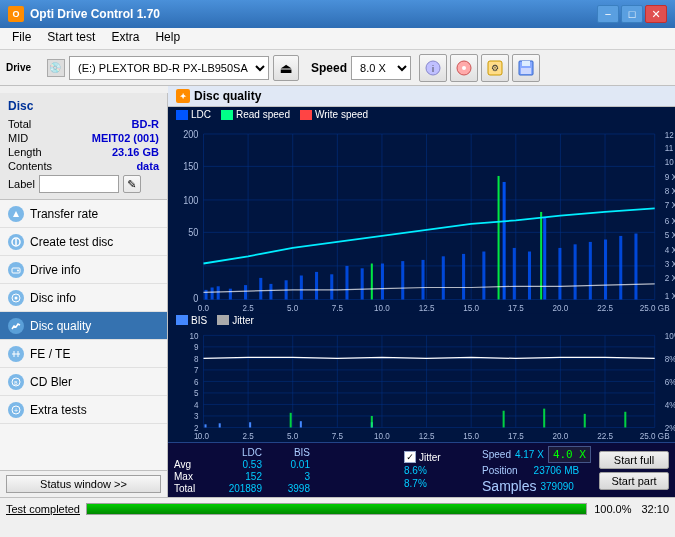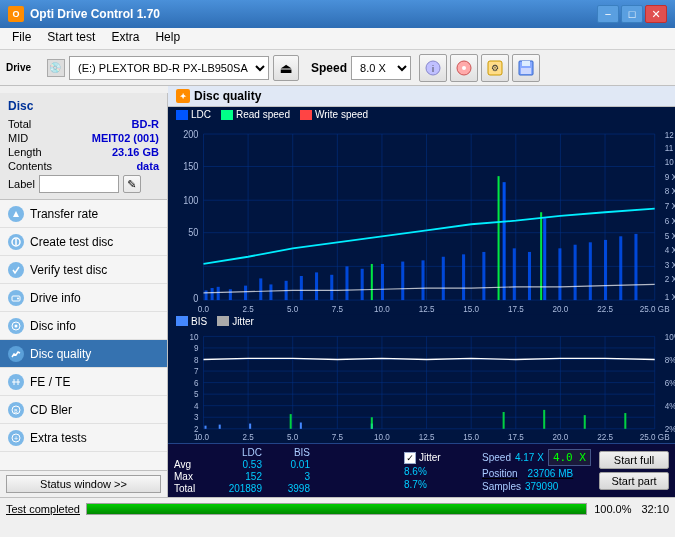--- a/index.html
+++ b/index.html
@@ -349,14 +349,6 @@
       <div class="nav-item">
         <div class="nav-icon">
           <svg width="10" height="10" viewBox="0 0 10 10">
-              <path d="M2,5 L4,8 L8,2" stroke="white" stroke-width="1.5" fill="none"></path>
-            </svg>
-        </div>
-        <span>Verify test disc</span>
-      </div>
-      <div class="nav-item">
-        <div class="nav-icon">
-          <svg width="10" height="10" viewBox="0 0 10 10">
               <rect x="1" y="3" width="8" height="5" rx="1" fill="none" stroke="white" stroke-width="1"></rect>
               <circle cx="7" cy="5.5" r="1" fill="white"></circle>
             </svg>

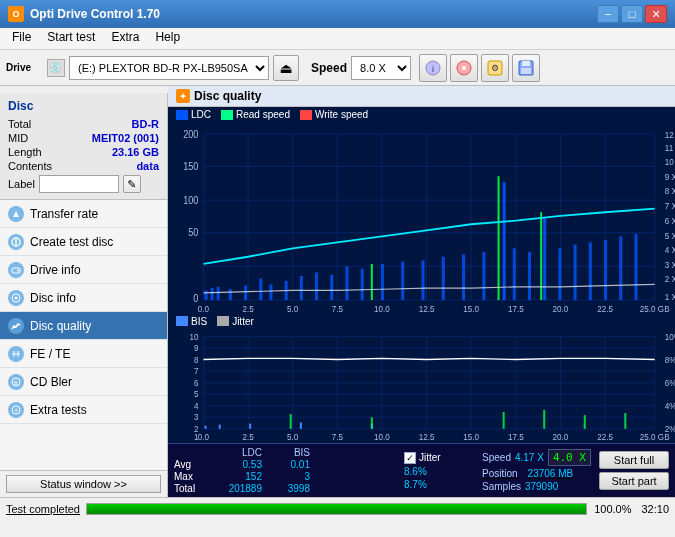--- a/index.html
+++ b/index.html
@@ -646,7 +646,7 @@
           <span style="color:#00ccff; font-size:10px;">4.17 X</span>
           <div style="background:#1a1a3a;border:1px solid #445588;padding:1px 4px;font-size:11px;color:#00ff00;font-family:monospace;">4.0 X</div>
         </div>
-        <div style="display:flex; align-items:center; gap:10px;text-decoration:underline;">
+        <div style="display:flex; align-items:center; gap:16px;">
           <span style="color:#aaccff; font-size:10px;">Position</span>
           <span style="color:#00ccff; font-size:10px;">23706 MB</span>
         </div>

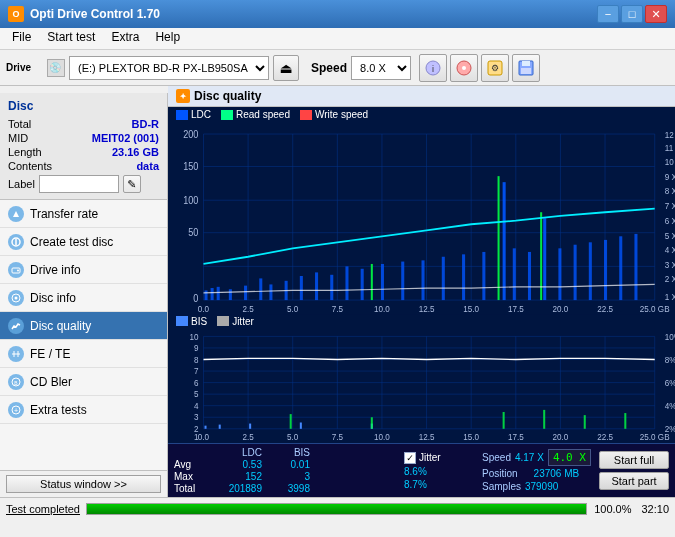--- a/index.html
+++ b/index.html
@@ -651,7 +651,7 @@
           <span style="color:#00ccff; font-size:10px;">23706 MB</span>
         </div>
         <div style="display:flex; align-items:center; gap:4px;">
-          <span style="color:#aaccff; font-size:10px;">Samples</span>
+          <span style="color:#aaccff; font-size:14px;">Samples</span>
           <span style="color:#00ccff; font-size:10px;">379090</span>
         </div>
       </div>

